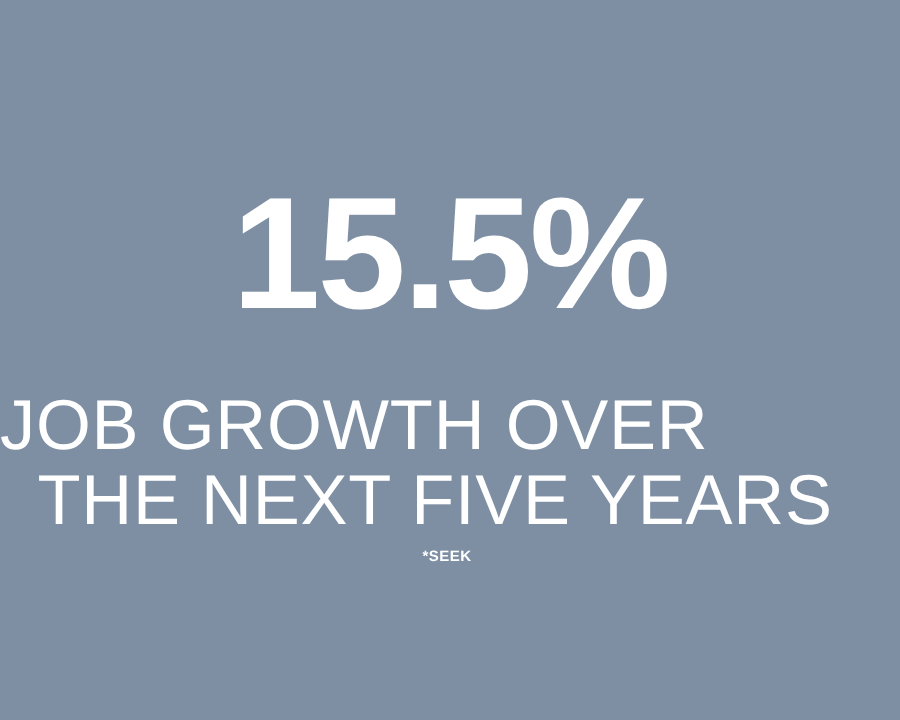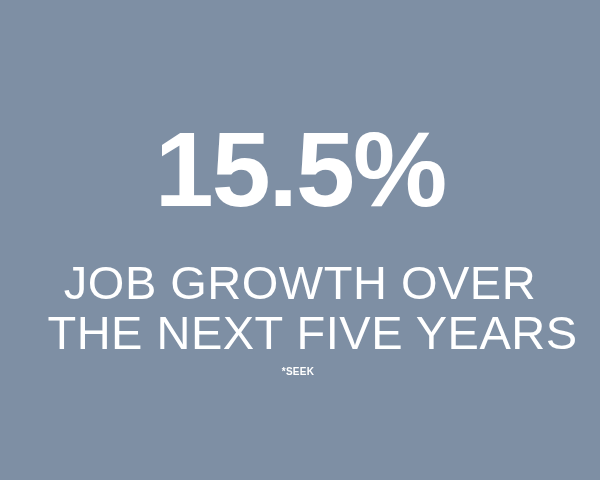--- a/index.html
+++ b/index.html
@@ -50,7 +50,7 @@
     left: 0;
     top: 258px;
     width: 600px;
-    text-align: center;
+    text-align: left;
     color: #ffffff;
   }
 

